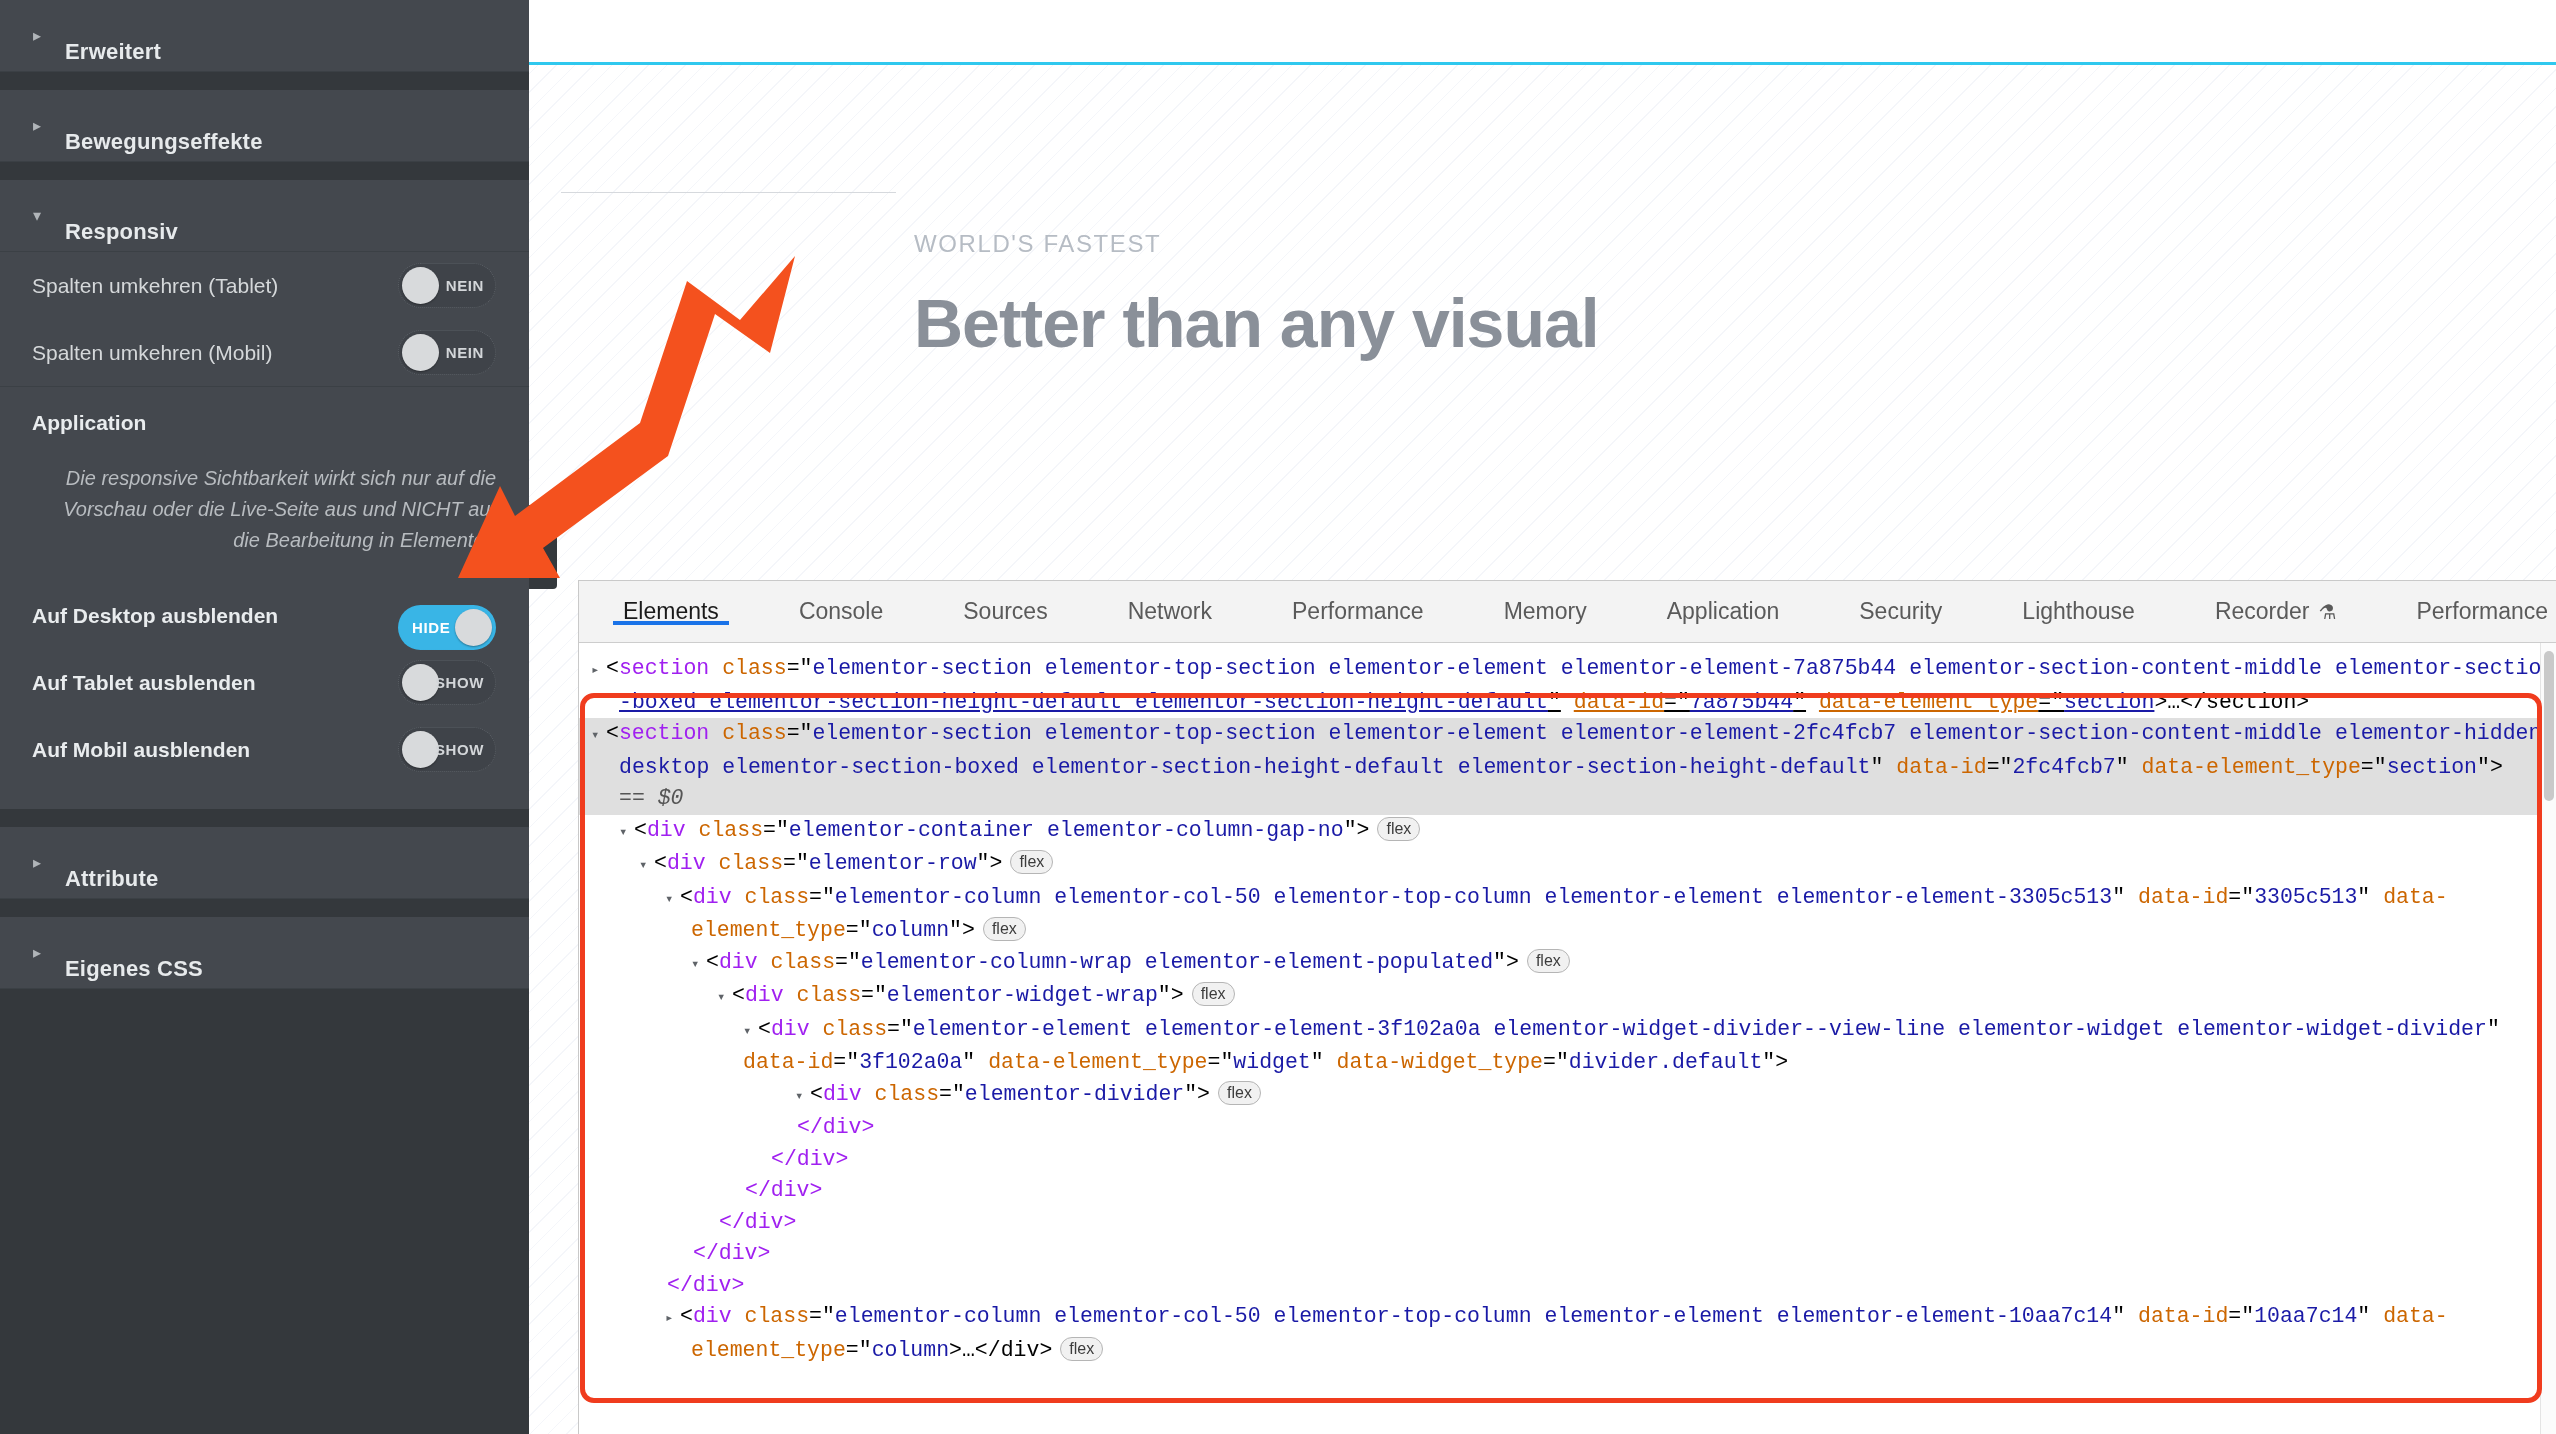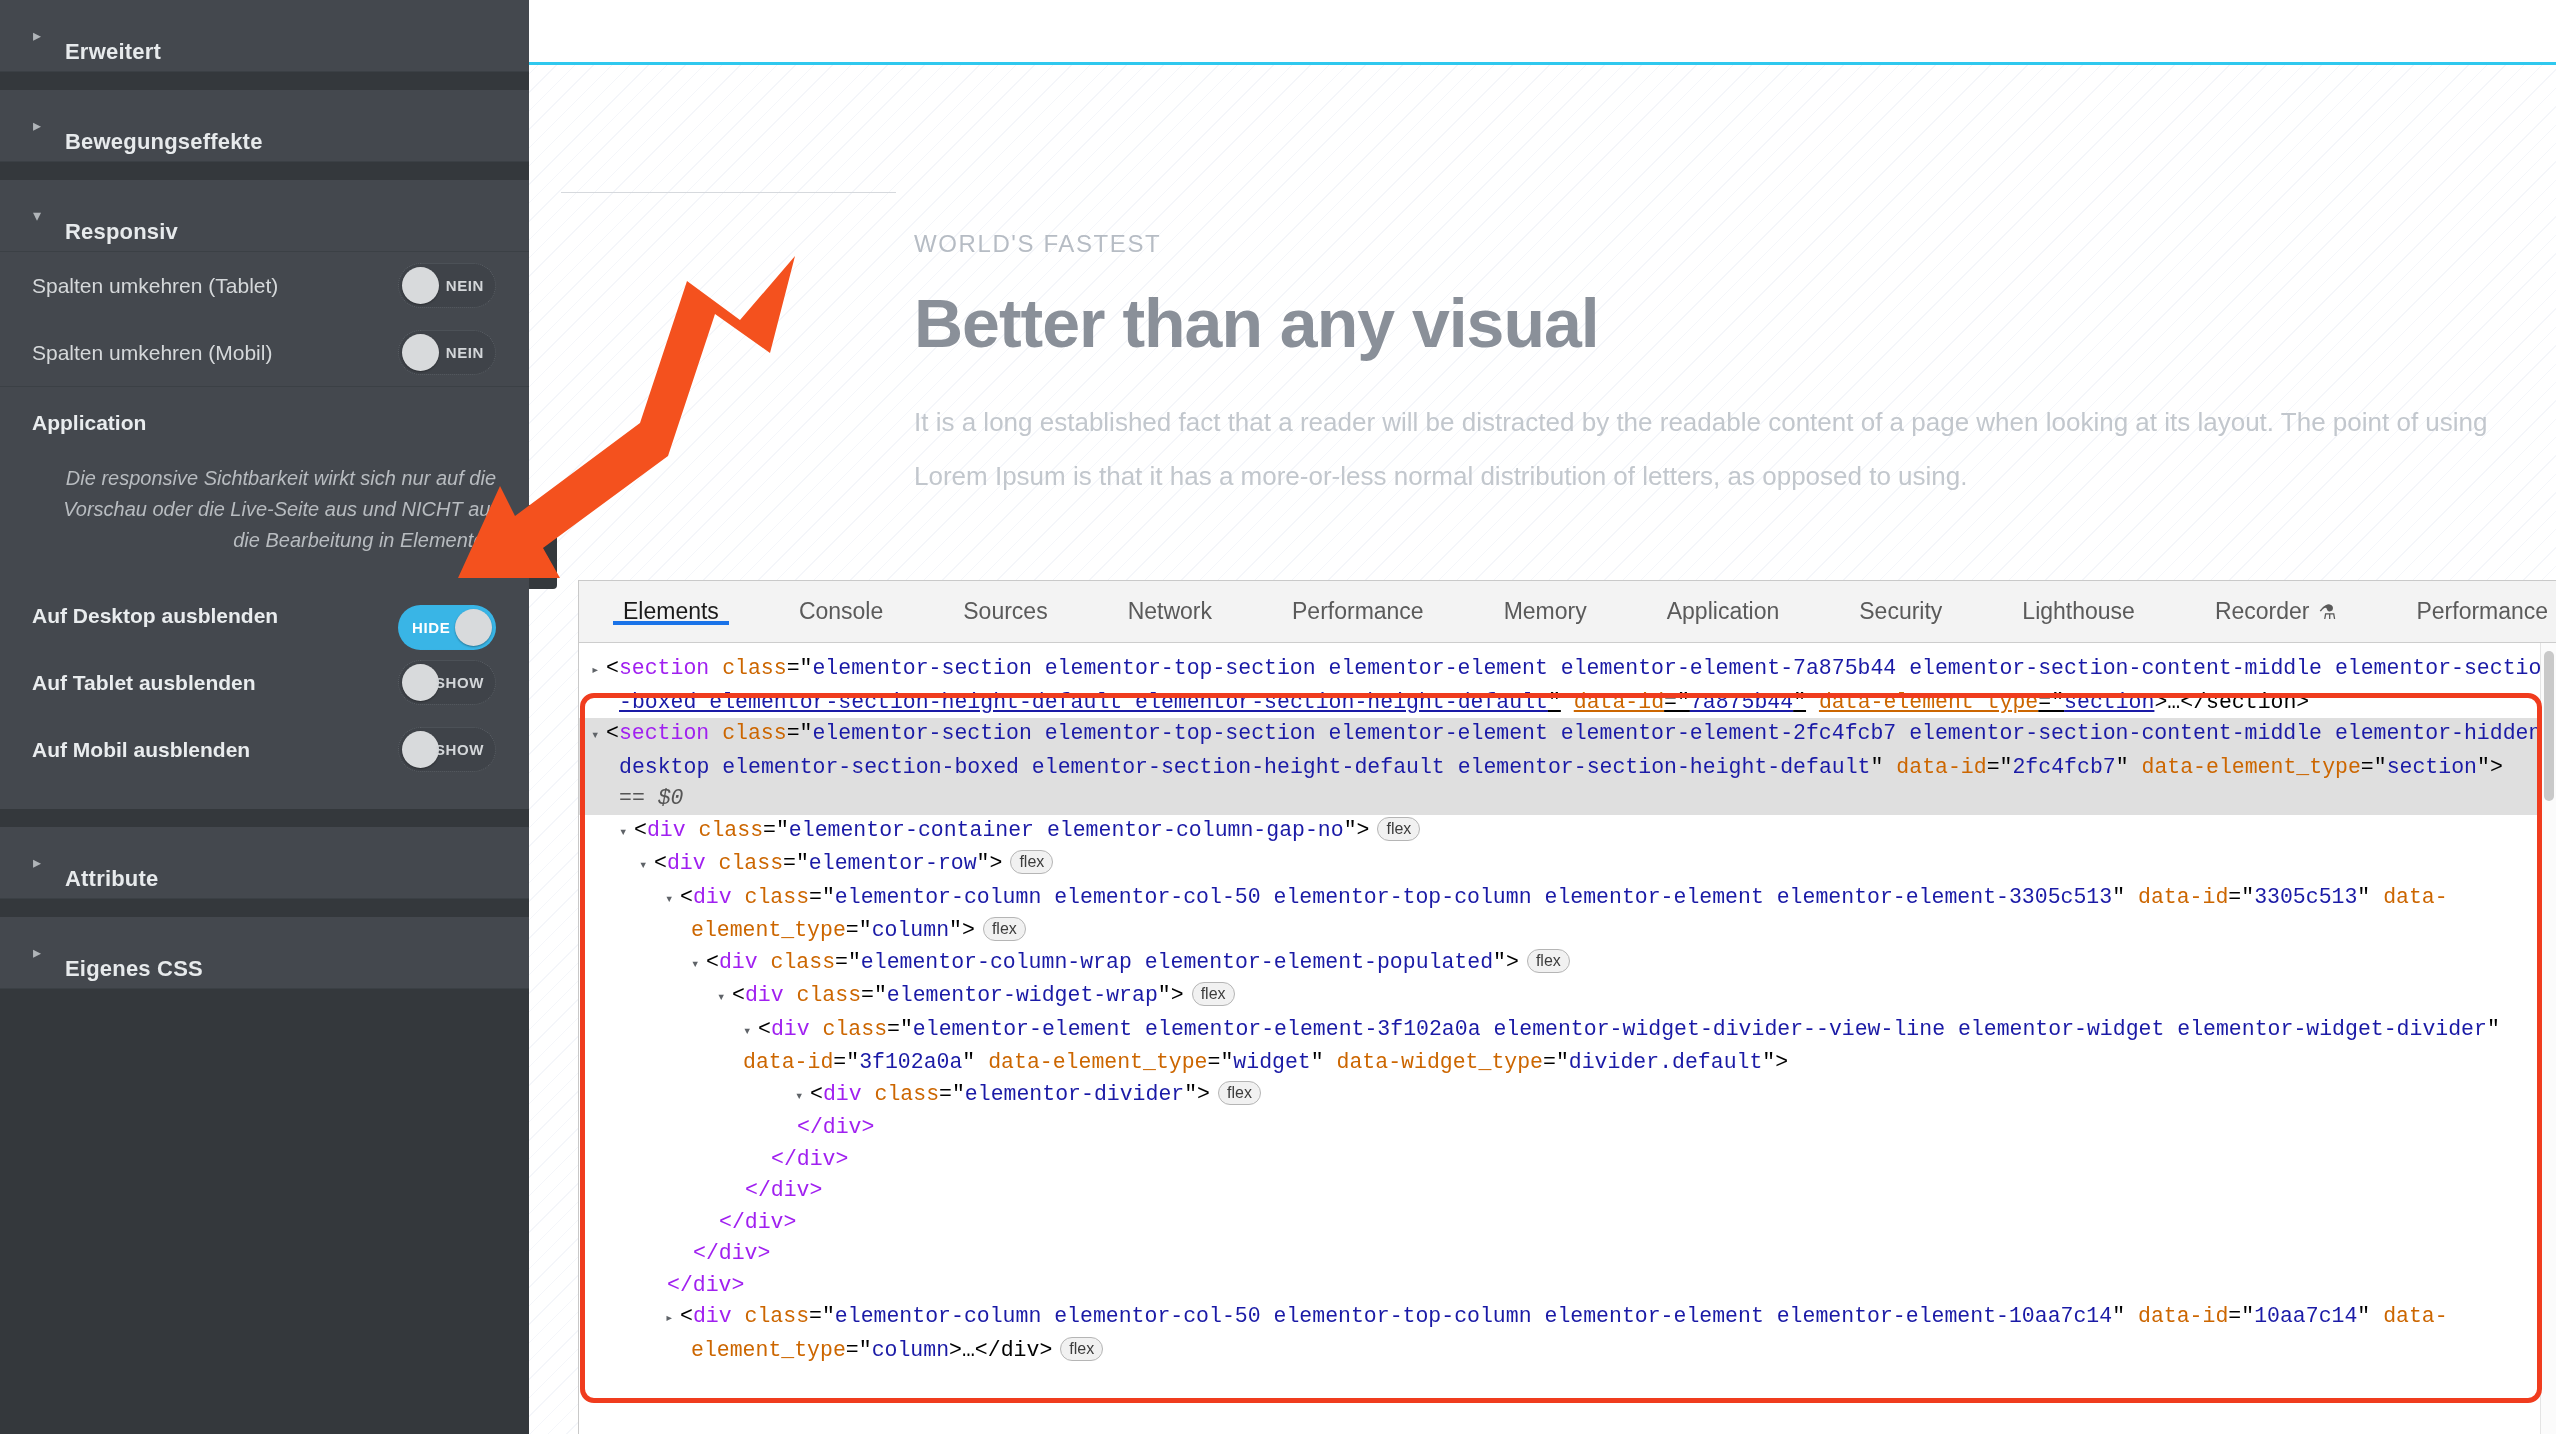--- a/index.html
+++ b/index.html
@@ -287,7 +287,6 @@
   <div class="hero">
     <div class="hero-eyebrow">WORLD'S FASTEST</div>
     <div class="hero-title">Better than any visual</div>
-    <div class="hero-para">It is a long established fact that a reader will be distracted by the readable content of a page when looking at its layout. The point of using Lorem Ipsum is that it has a more-or-less normal distribution of letters, as opposed to using.</div>
   </div>
 </div>
 

